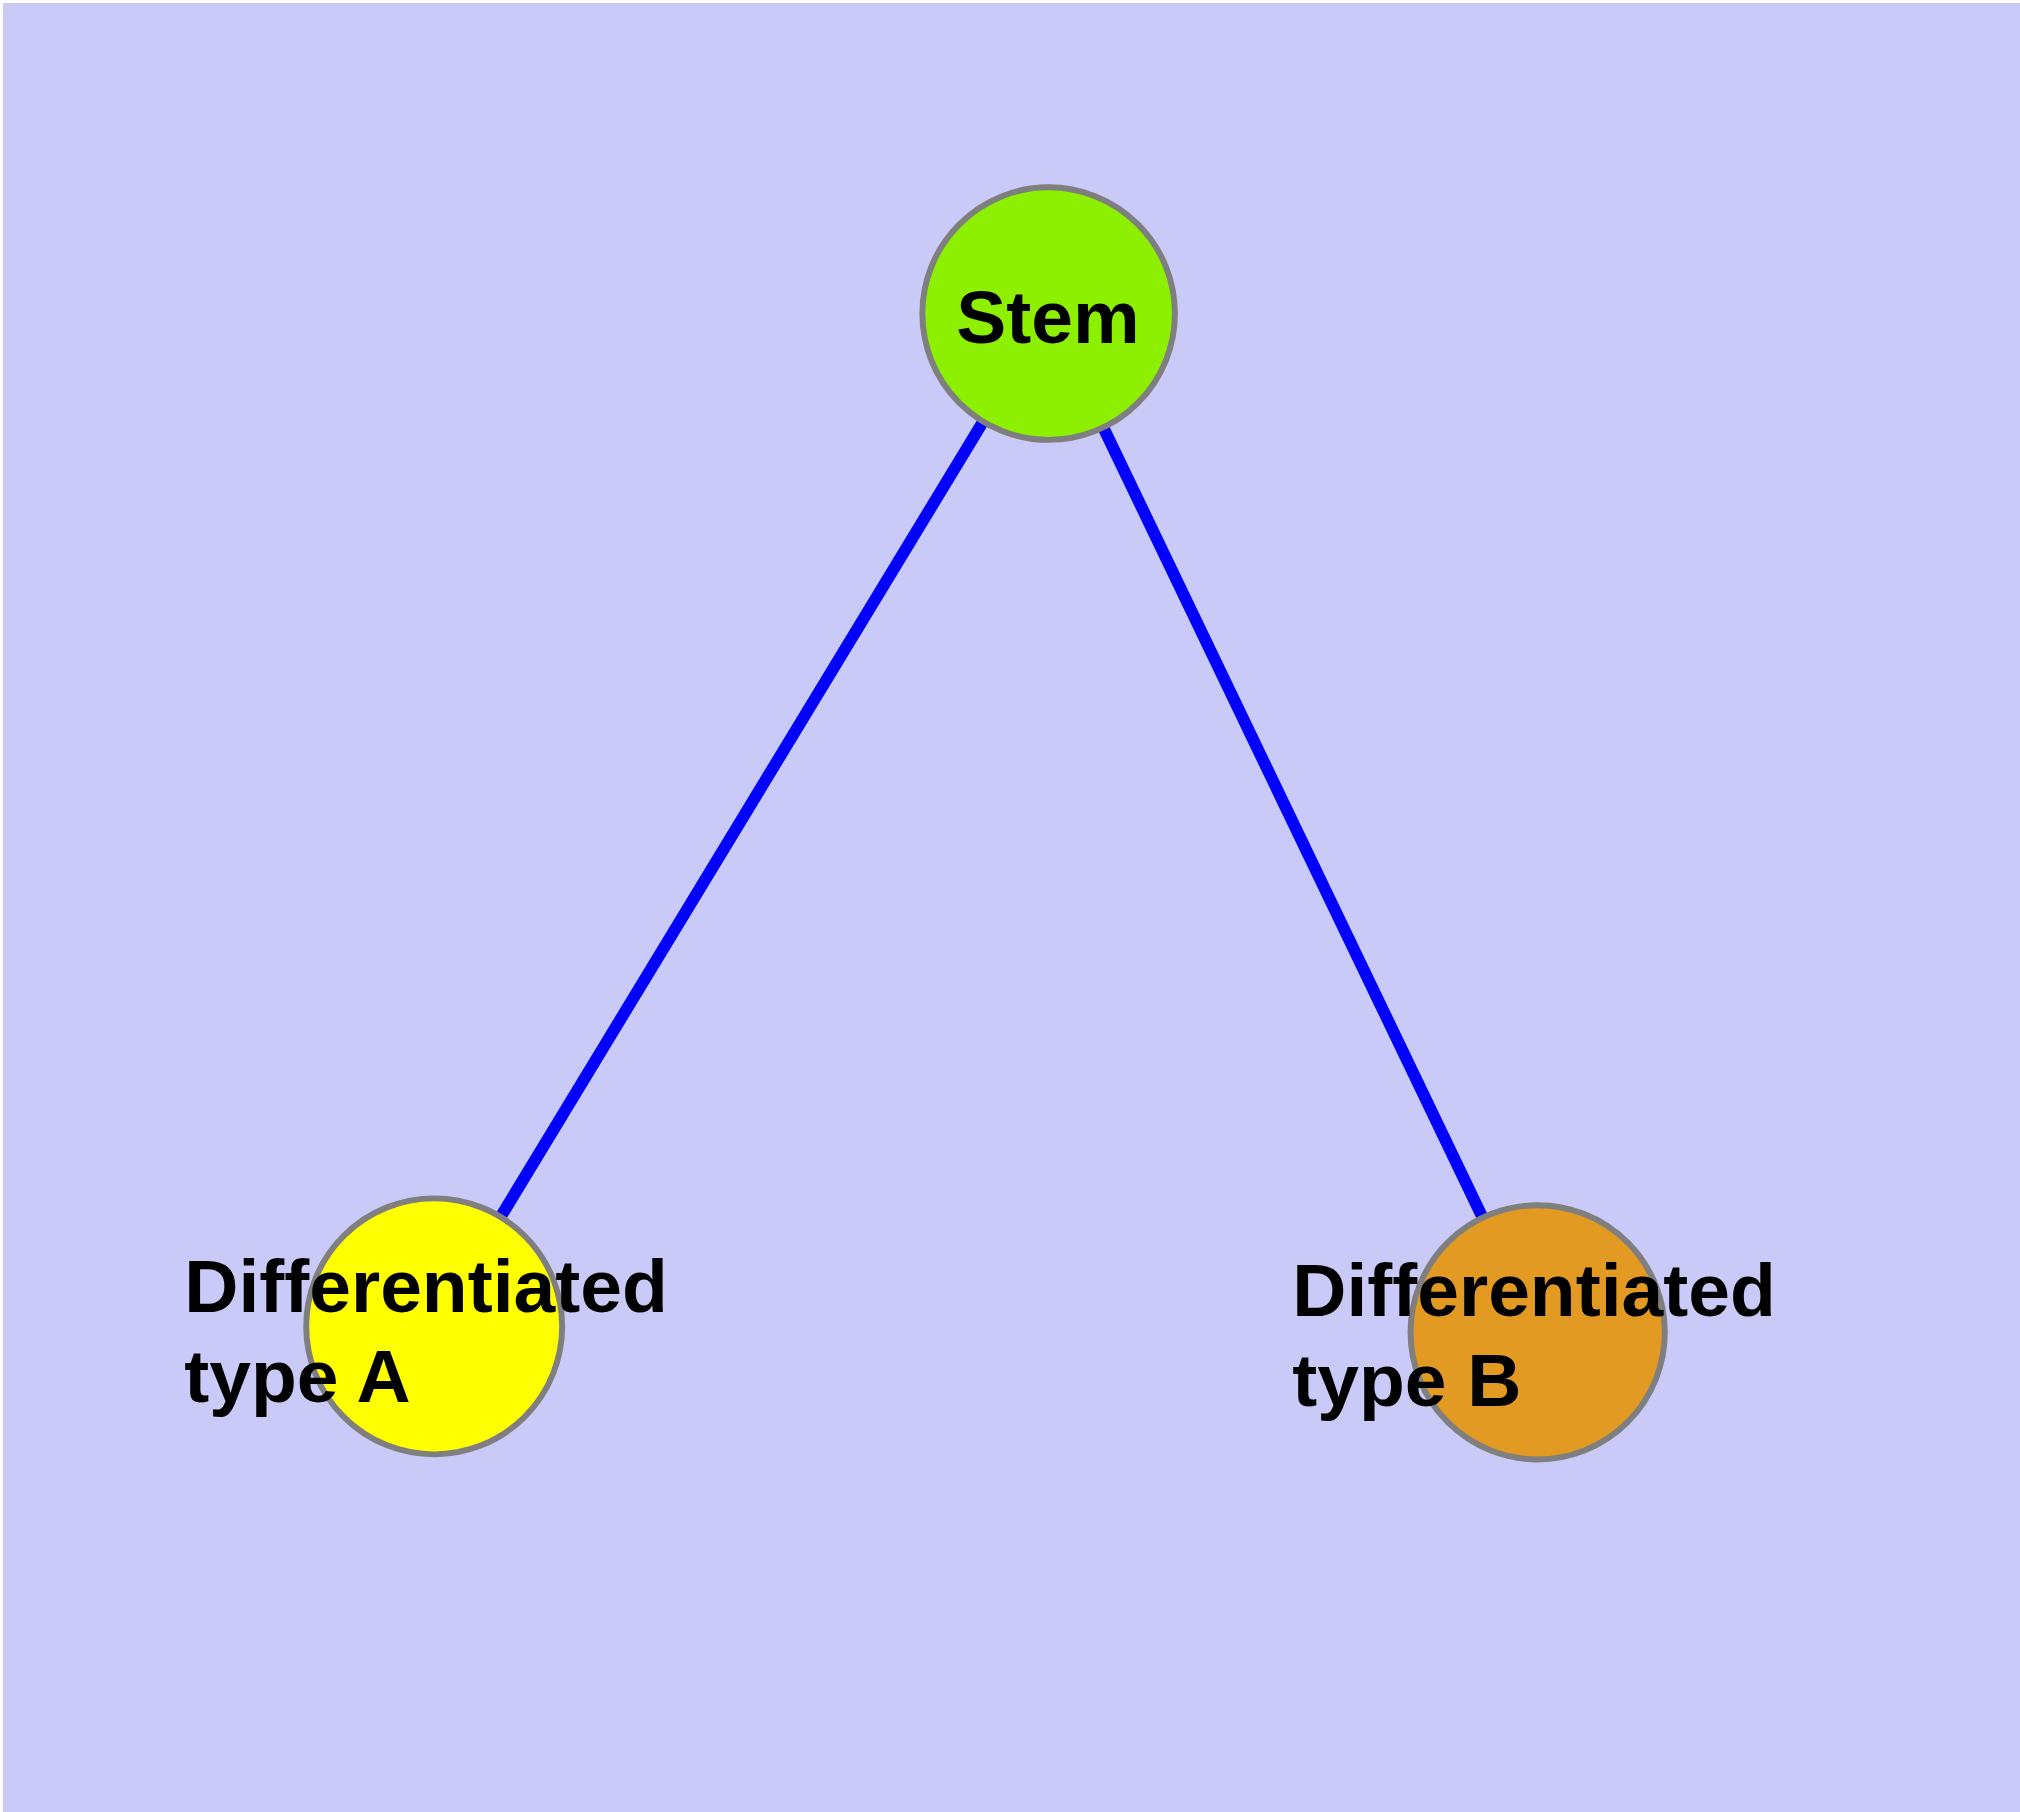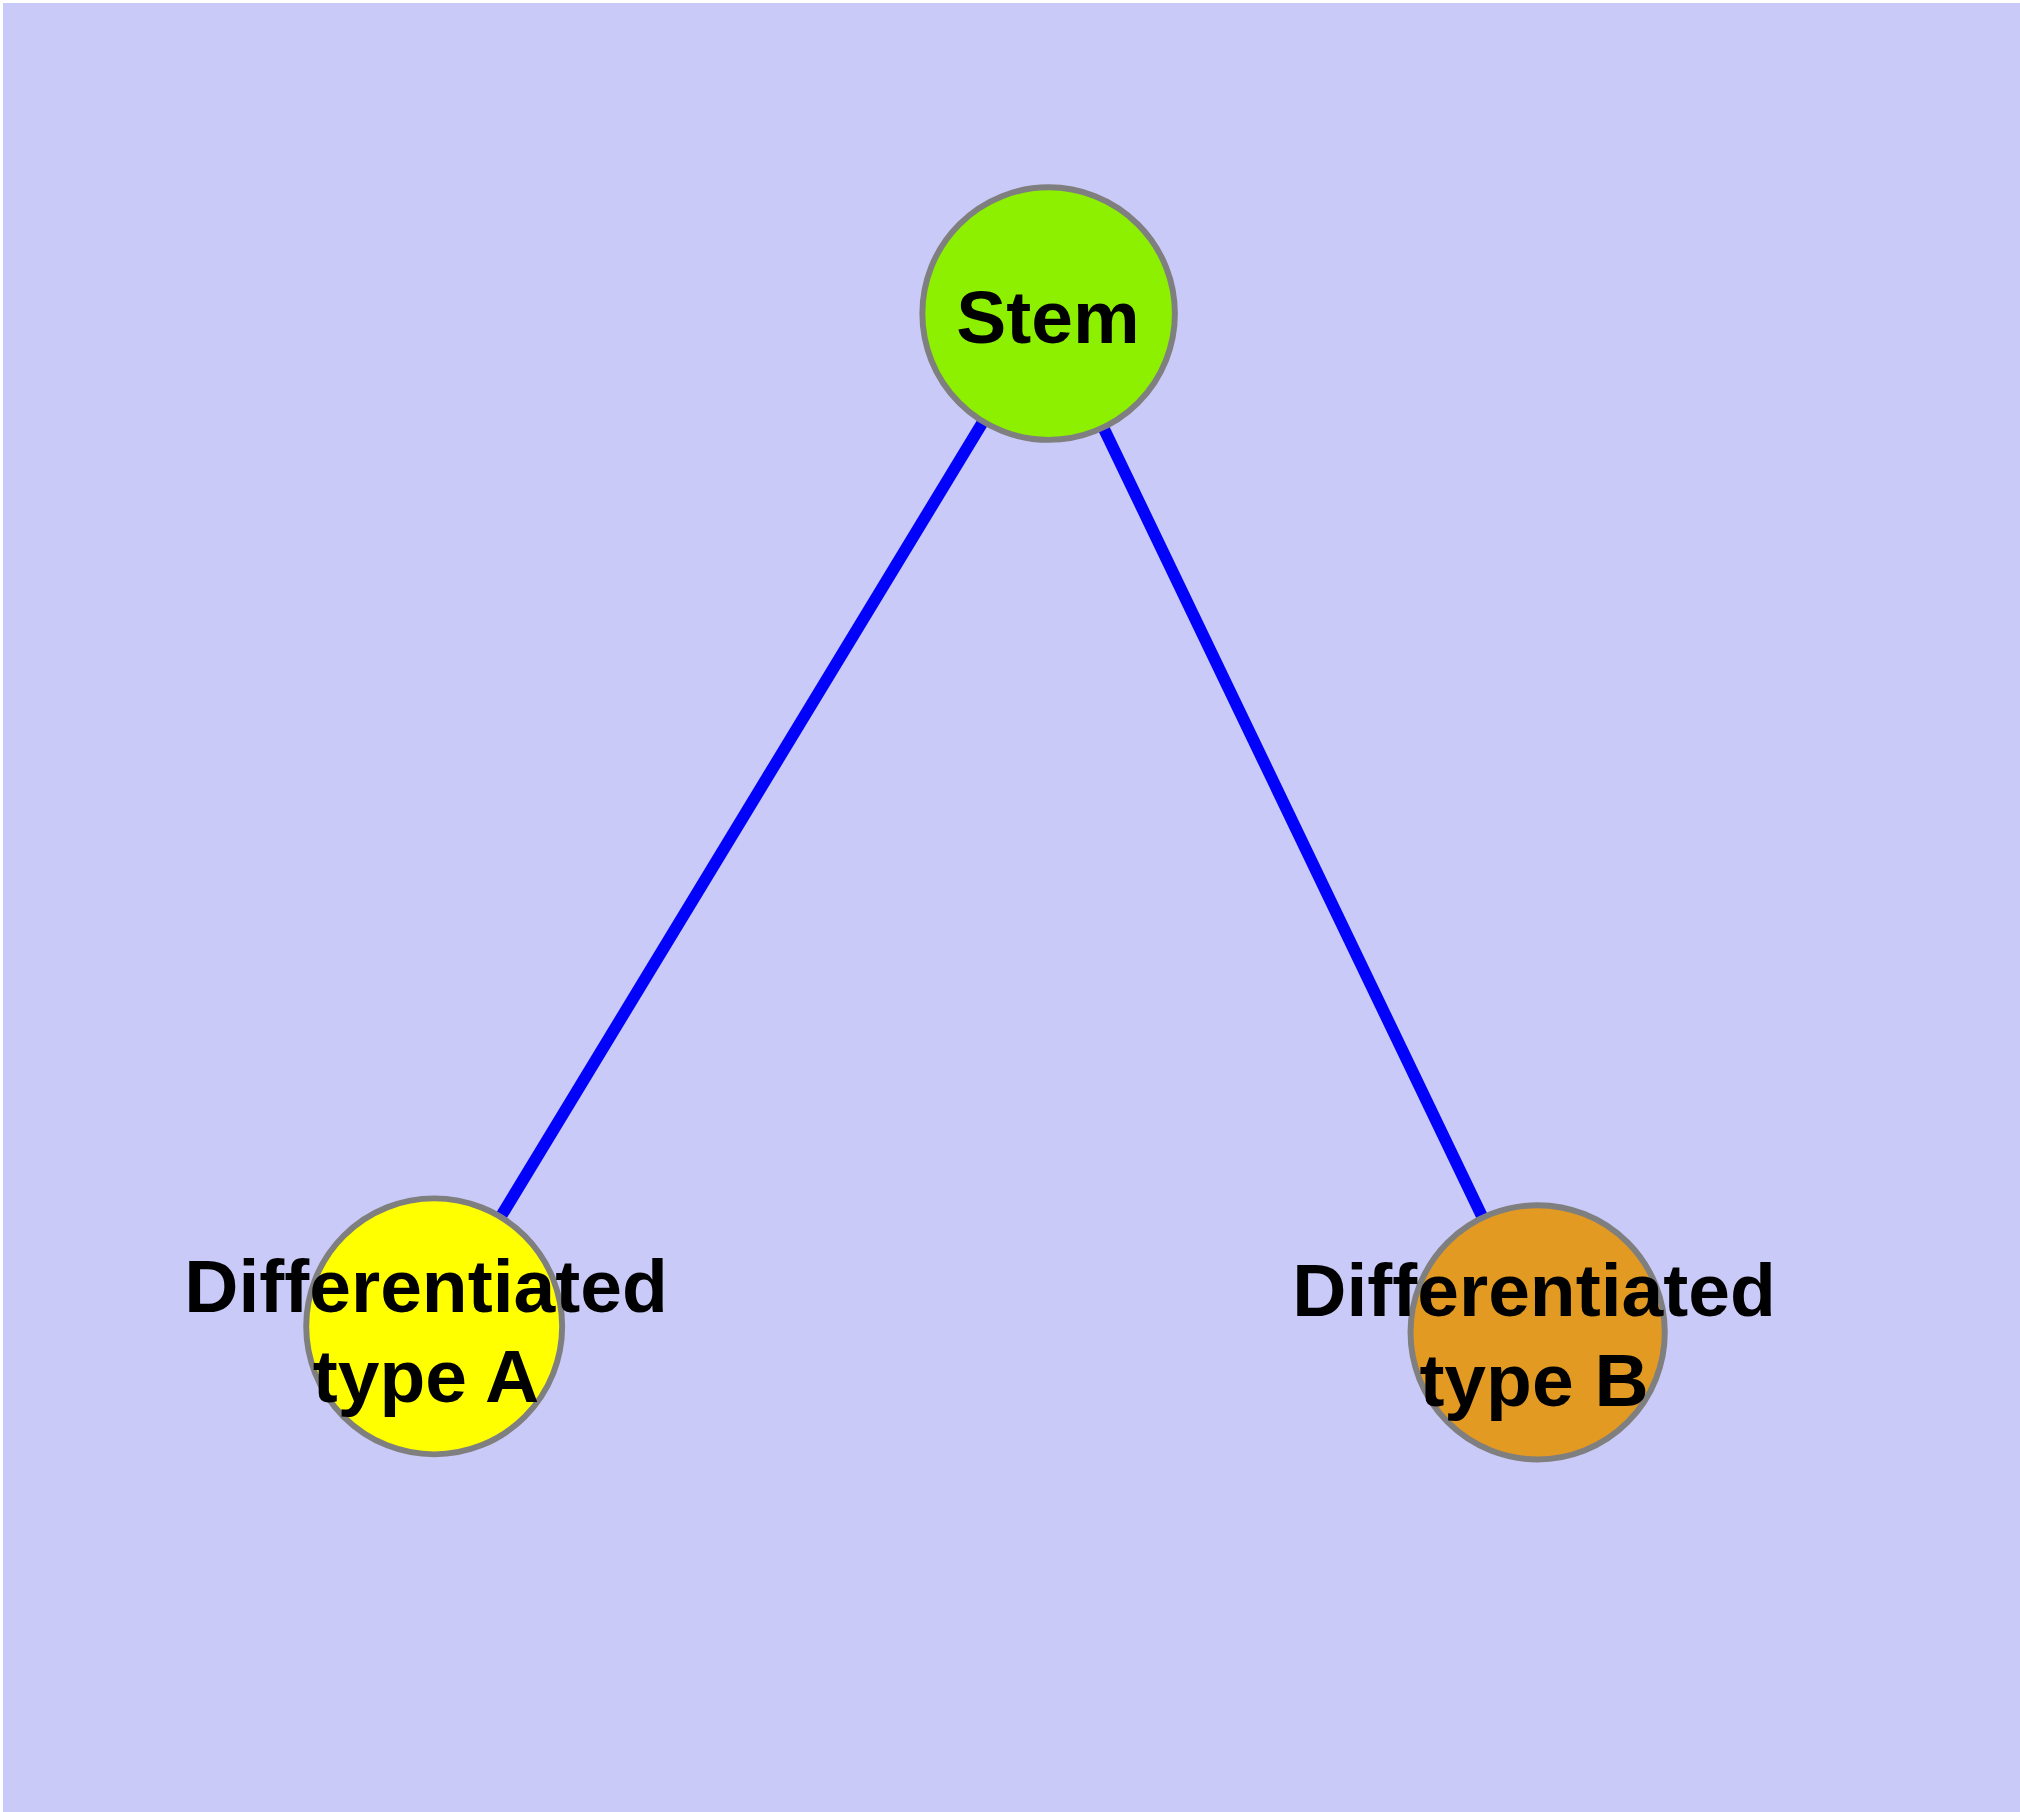--- a/index.html
+++ b/index.html
@@ -42,7 +42,6 @@
     font-weight: bold;
     line-height: 90px;
     color: var(--text);
-    text-align: center;
     white-space: pre-line;
     letter-spacing: 0;
   }

